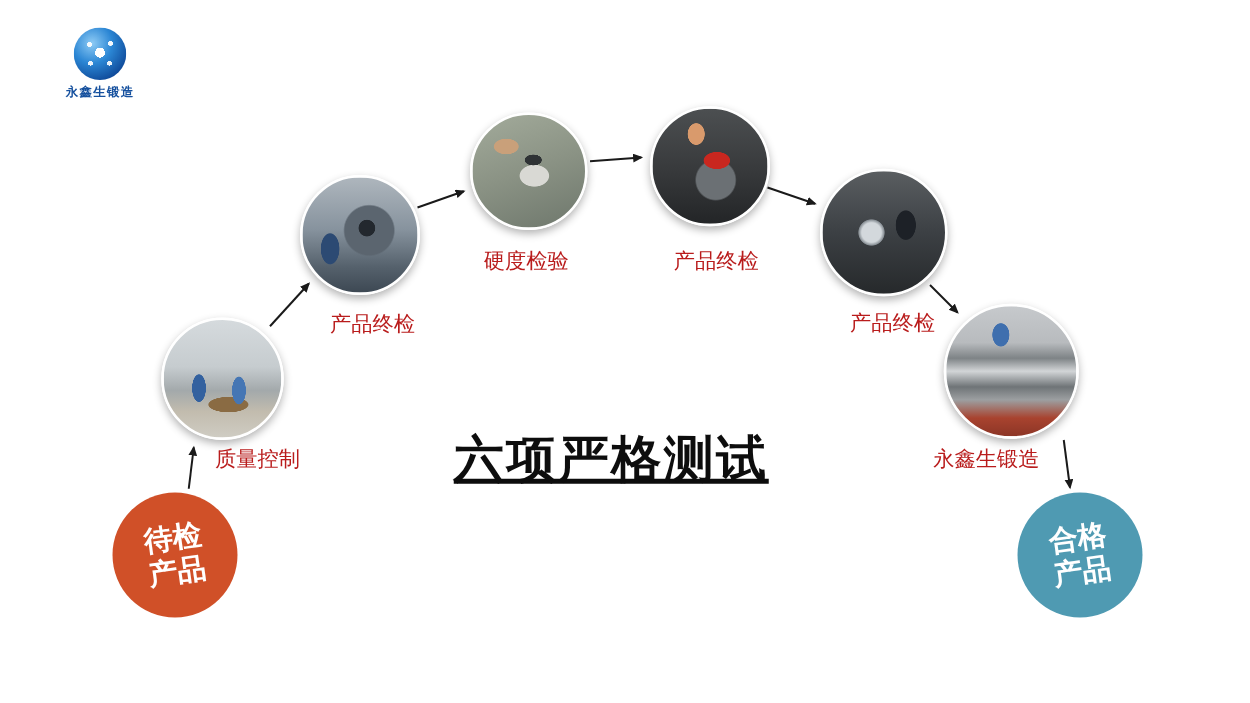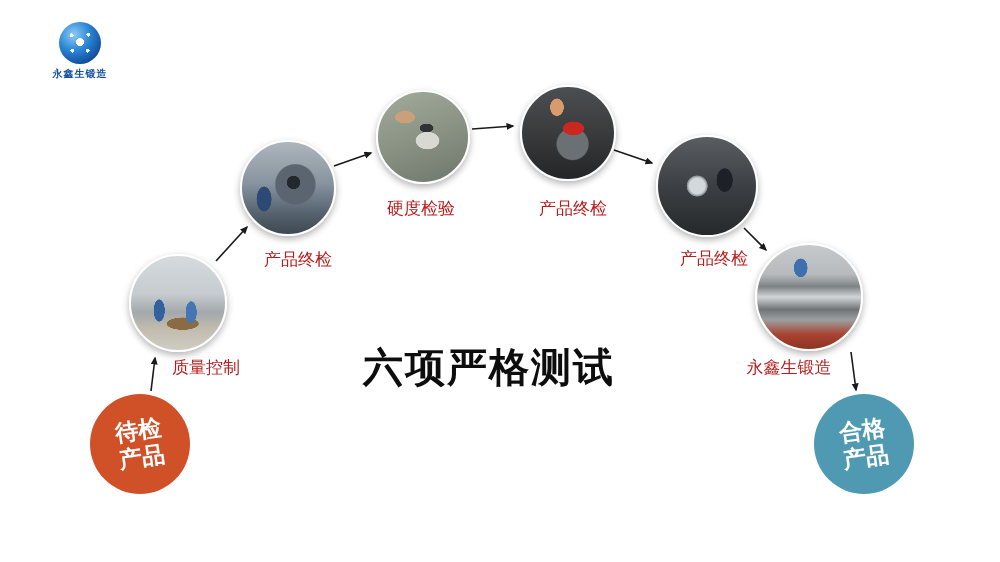--- a/index.html
+++ b/index.html
@@ -108,7 +108,7 @@
     font-size: 40px; font-weight: 900; color: #0d0d0d;
     letter-spacing: 2px; white-space: nowrap;
   }
-  #hl1 { top: 340px; }
+  #hl1 { top: 340px; text-decoration: underline; }
   #hl2 { top: 410px; }
 </style>
 </head>

